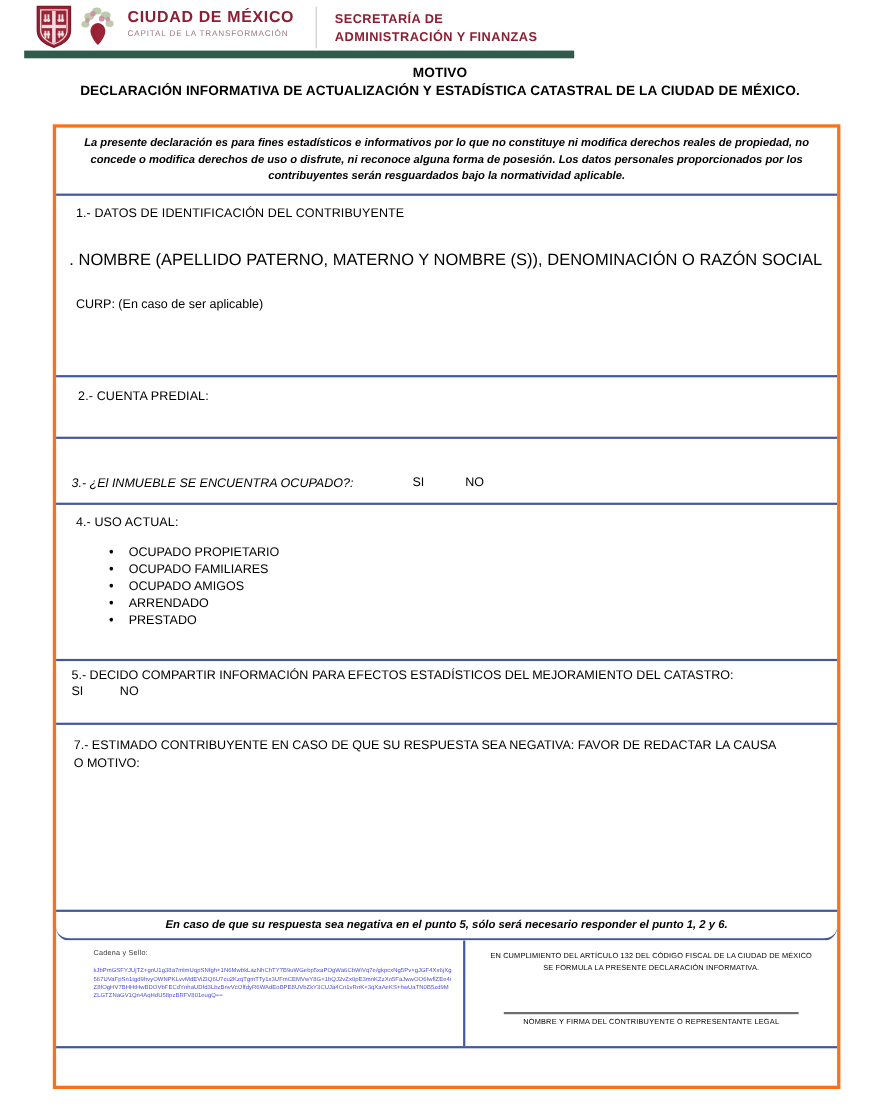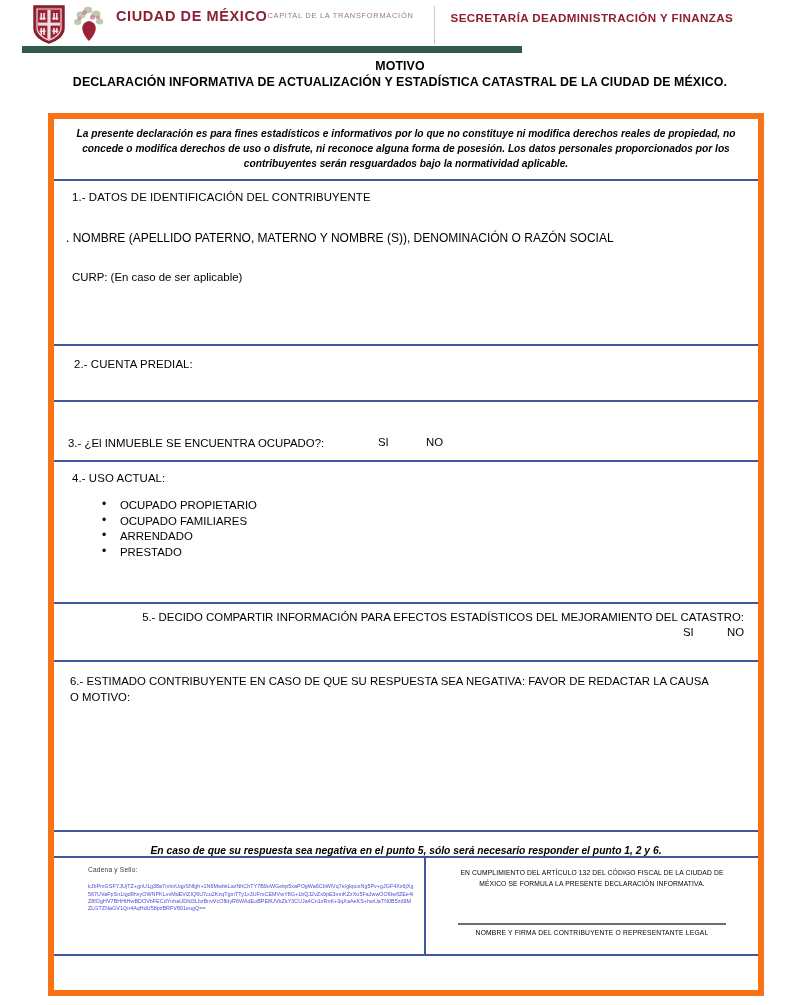--- a/index.html
+++ b/index.html
@@ -38,7 +38,7 @@
   }
   .brand-block {
     display: flex;
-    flex-direction: row;
+    flex-direction: column;
     justify-content: center;
     padding-top: 5px;
   }

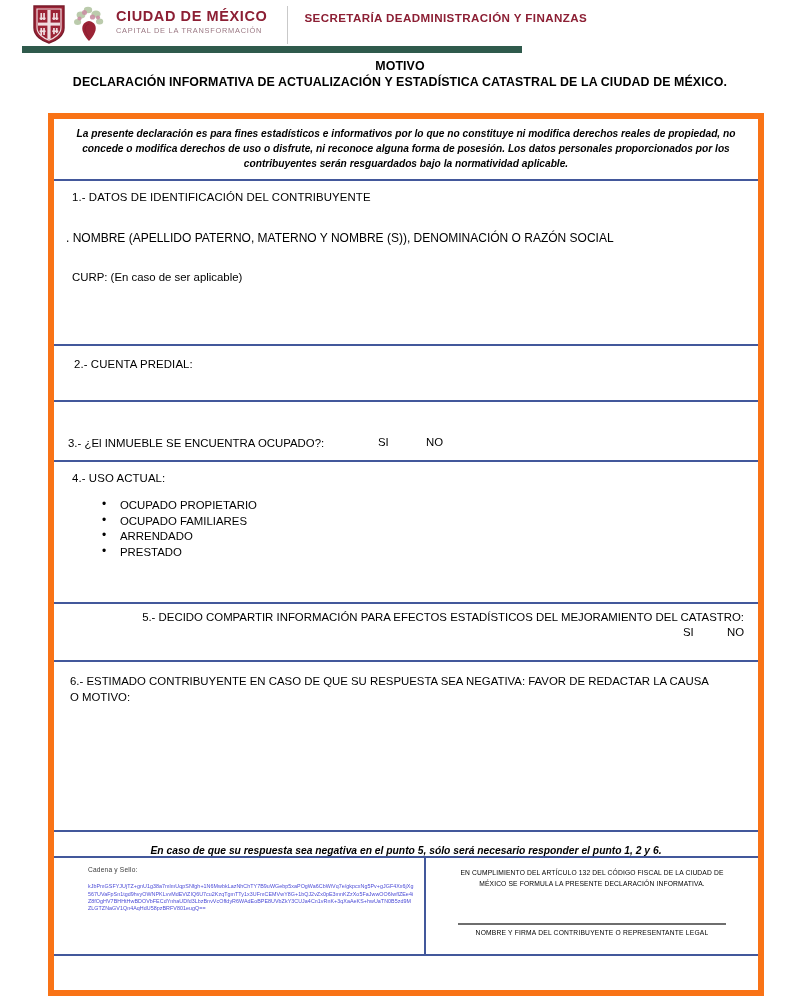--- a/index.html
+++ b/index.html
@@ -64,7 +64,7 @@
   }
   .sec-block {
     display: flex;
-    flex-direction: row;
+    flex-direction: column;
     justify-content: center;
     padding-top: 6px;
   }

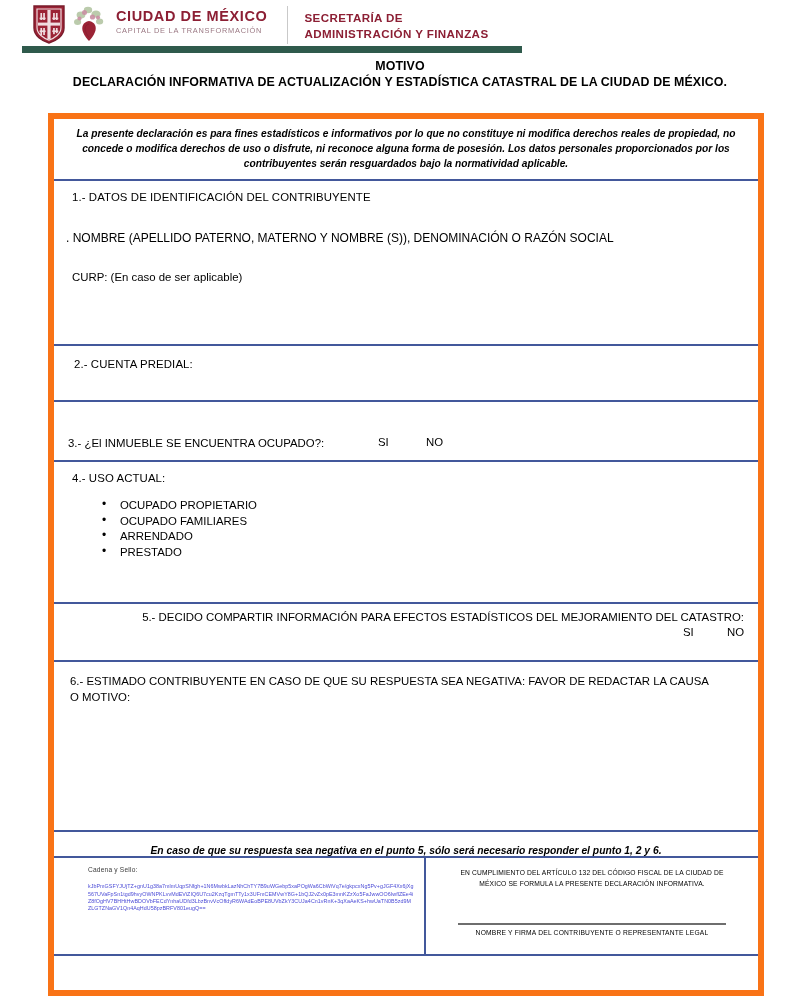--- a/index.html
+++ b/index.html
@@ -101,7 +101,7 @@
     left: 48px;
     top: 113px;
     width: 716px;
-    border: 6px solid #f97316;
+    border: 3px solid #f97316;
     box-sizing: border-box;
     background: #fff;
   }

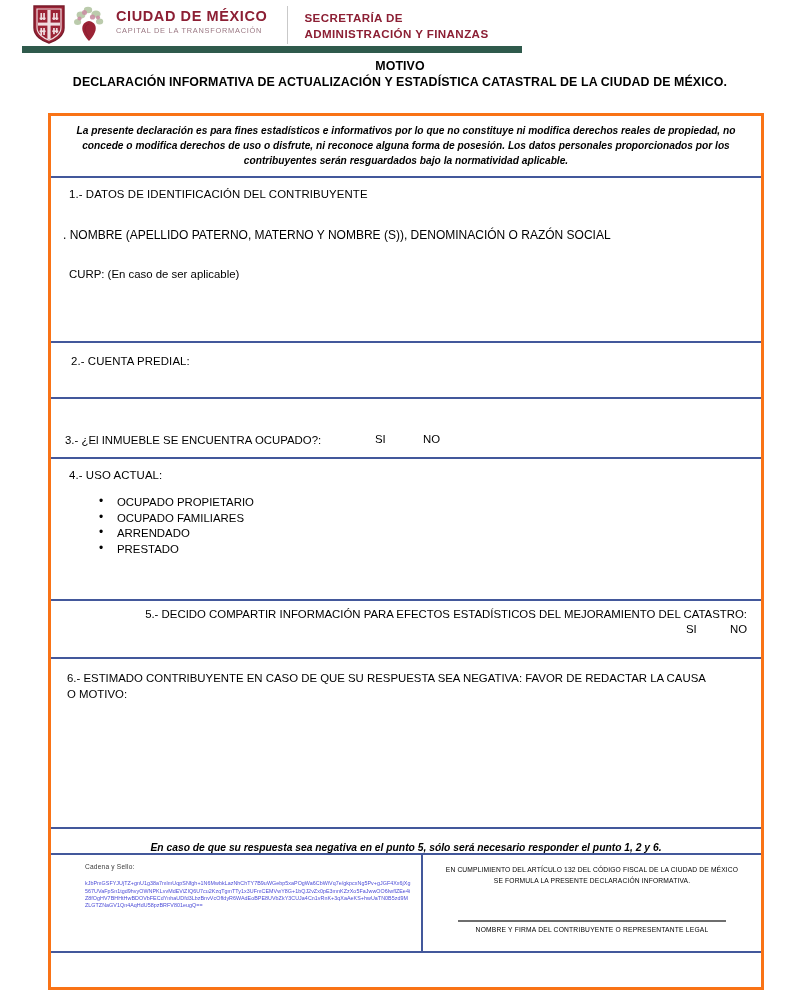--- a/index.html
+++ b/index.html
@@ -127,7 +127,7 @@
     letter-spacing: 0.1px;
   }
   .sec1-name {
-    font-size: 12px;
+    font-size: 15px;
     margin-top: 28px;
     margin-left: -6px;
   }

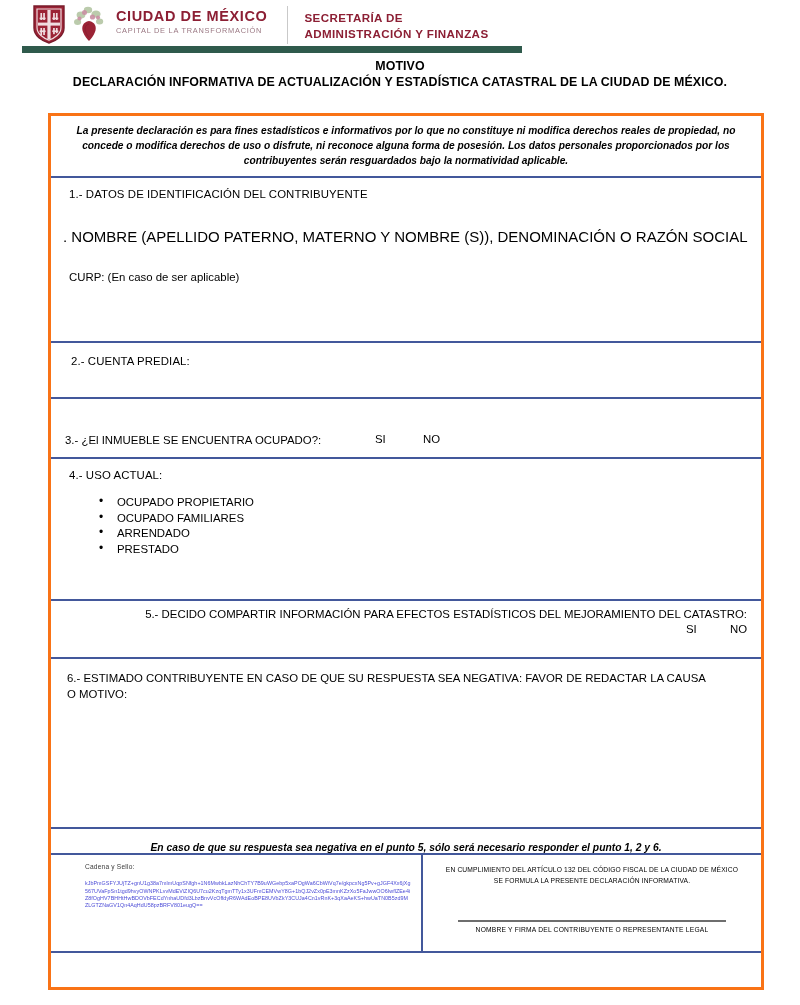--- a/index.html
+++ b/index.html
@@ -151,6 +151,7 @@
     width: 290px;
     display: inline-block;
     vertical-align: top;
+    font-style: italic;
   }
   .sec3-si {
     position: absolute;

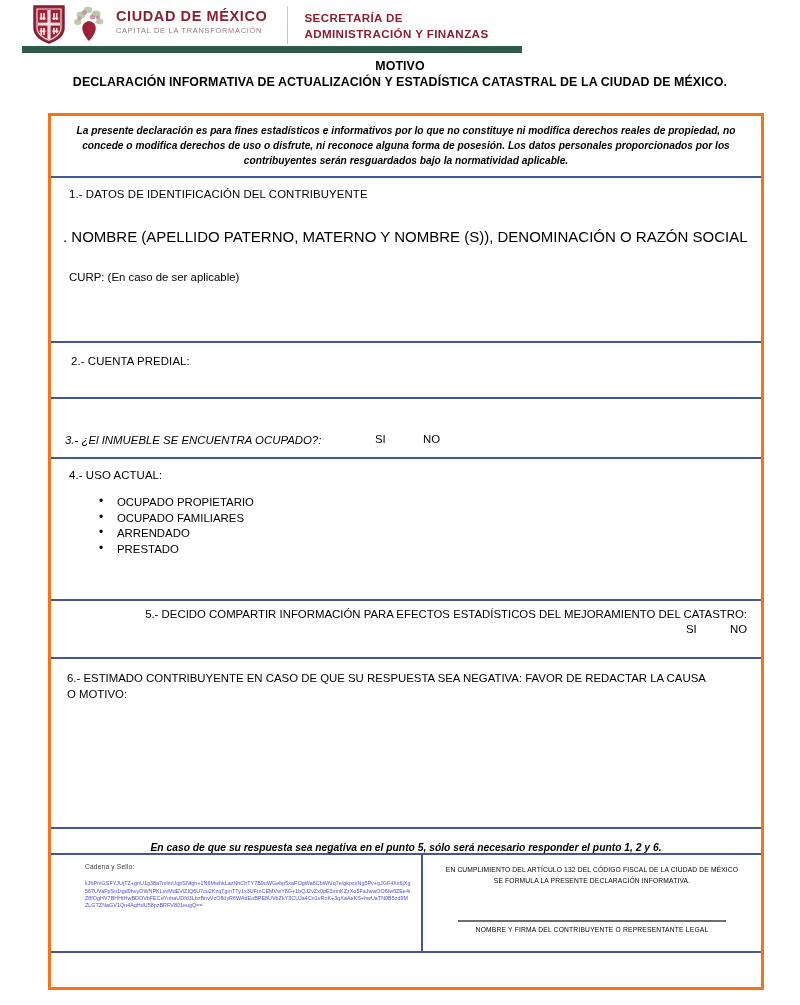--- a/index.html
+++ b/index.html
@@ -362,6 +362,7 @@
     <ul class="uso-list">
       <li>OCUPADO PROPIETARIO</li>
       <li>OCUPADO FAMILIARES</li>
+      <li>OCUPADO AMIGOS</li>
       <li>ARRENDADO</li>
       <li>PRESTADO</li>
     </ul>

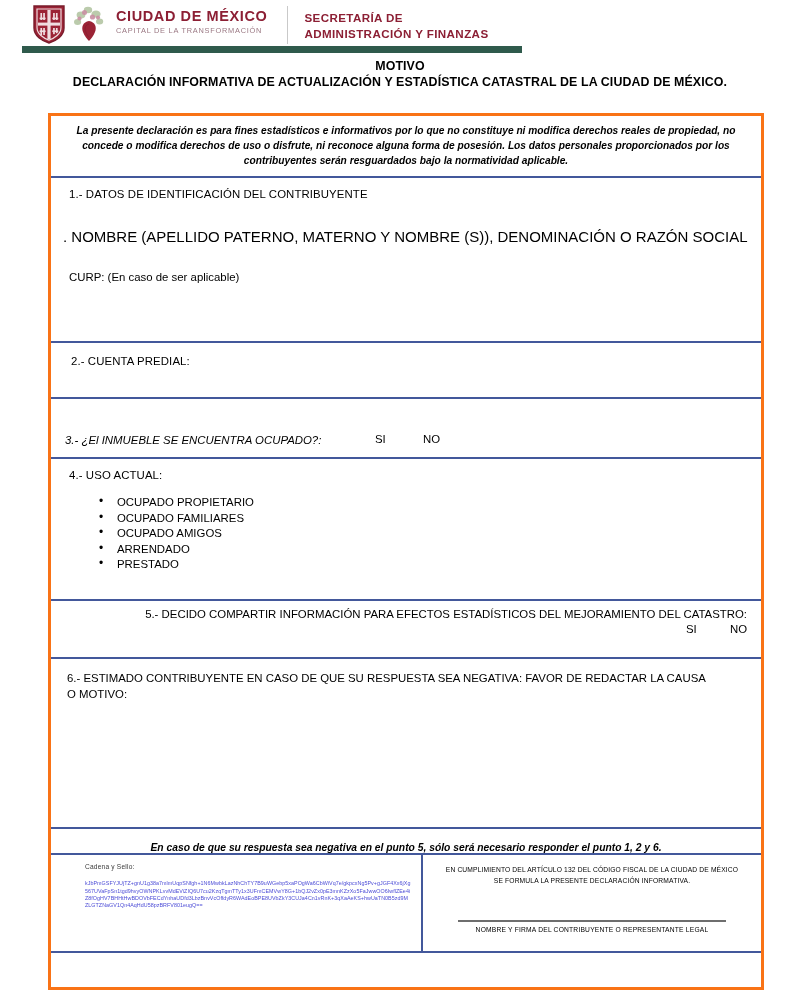--- a/index.html
+++ b/index.html
@@ -186,7 +186,7 @@
     font-size: 12px;
   }
 
-  .sec5 { height: 58px; padding: 6px 14px 0 14px; text-align: right; }
+  .sec5 { height: 58px; padding: 6px 14px 0 14px; text-align: left; }
   .sec5-t {
     font-size: 11.4px;
     line-height: 1.3;

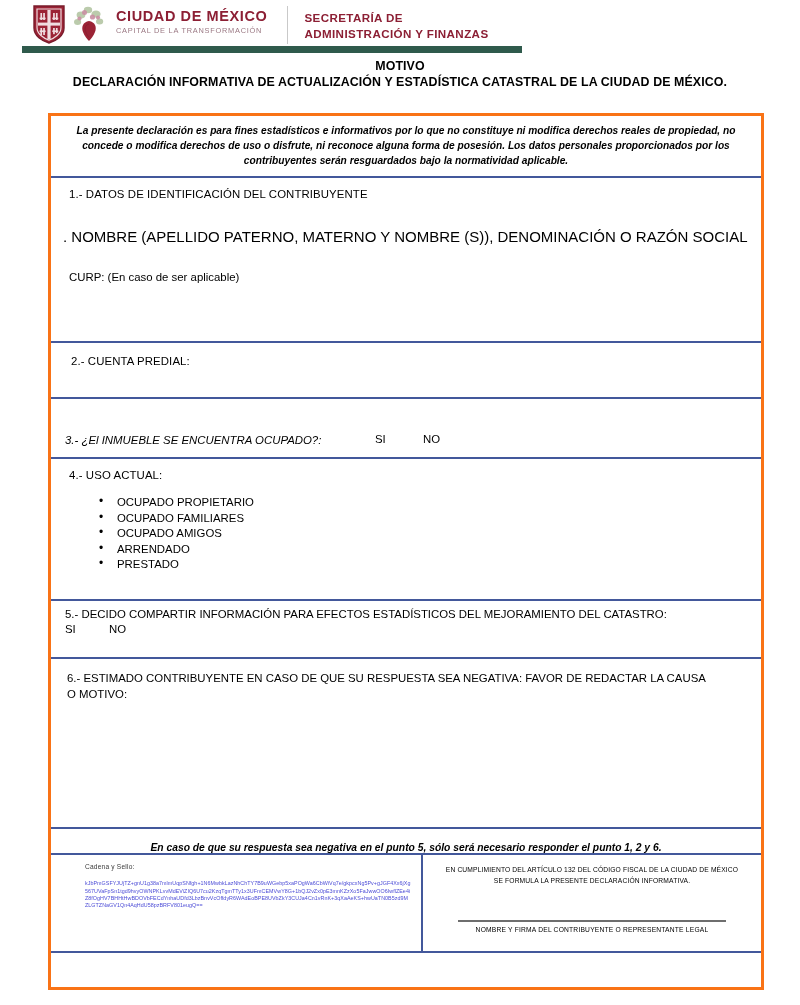--- a/index.html
+++ b/index.html
@@ -377,7 +377,7 @@
   </div>
 
   <div class="row sec6">
-    <div class="sec6-t">6.- ESTIMADO CONTRIBUYENTE EN CASO DE QUE SU RESPUESTA SEA NEGATIVA:  FAVOR DE REDACTAR LA CAUSA O MOTIVO:</div>
+    <div class="sec6-t">7.- ESTIMADO CONTRIBUYENTE EN CASO DE QUE SU RESPUESTA SEA NEGATIVA:  FAVOR DE REDACTAR LA CAUSA O MOTIVO:</div>
   </div>
 
   <div class="row note">

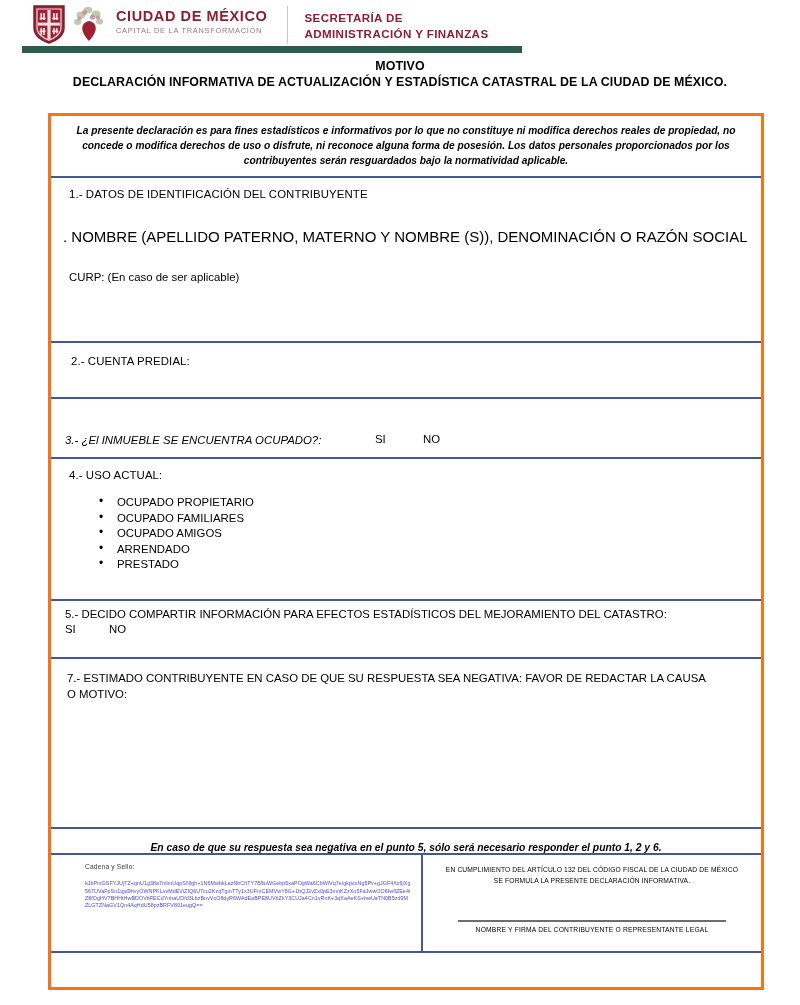--- a/index.html
+++ b/index.html
@@ -207,11 +207,12 @@
   .note {
     height: 26px;
     display: flex;
-    align-items: flex-end;
+    align-items: center;
     justify-content: center;
     font-size: 10.3px;
     font-style: italic;
     font-weight: bold;
+    border-radius: 12px;
   }
 
   

